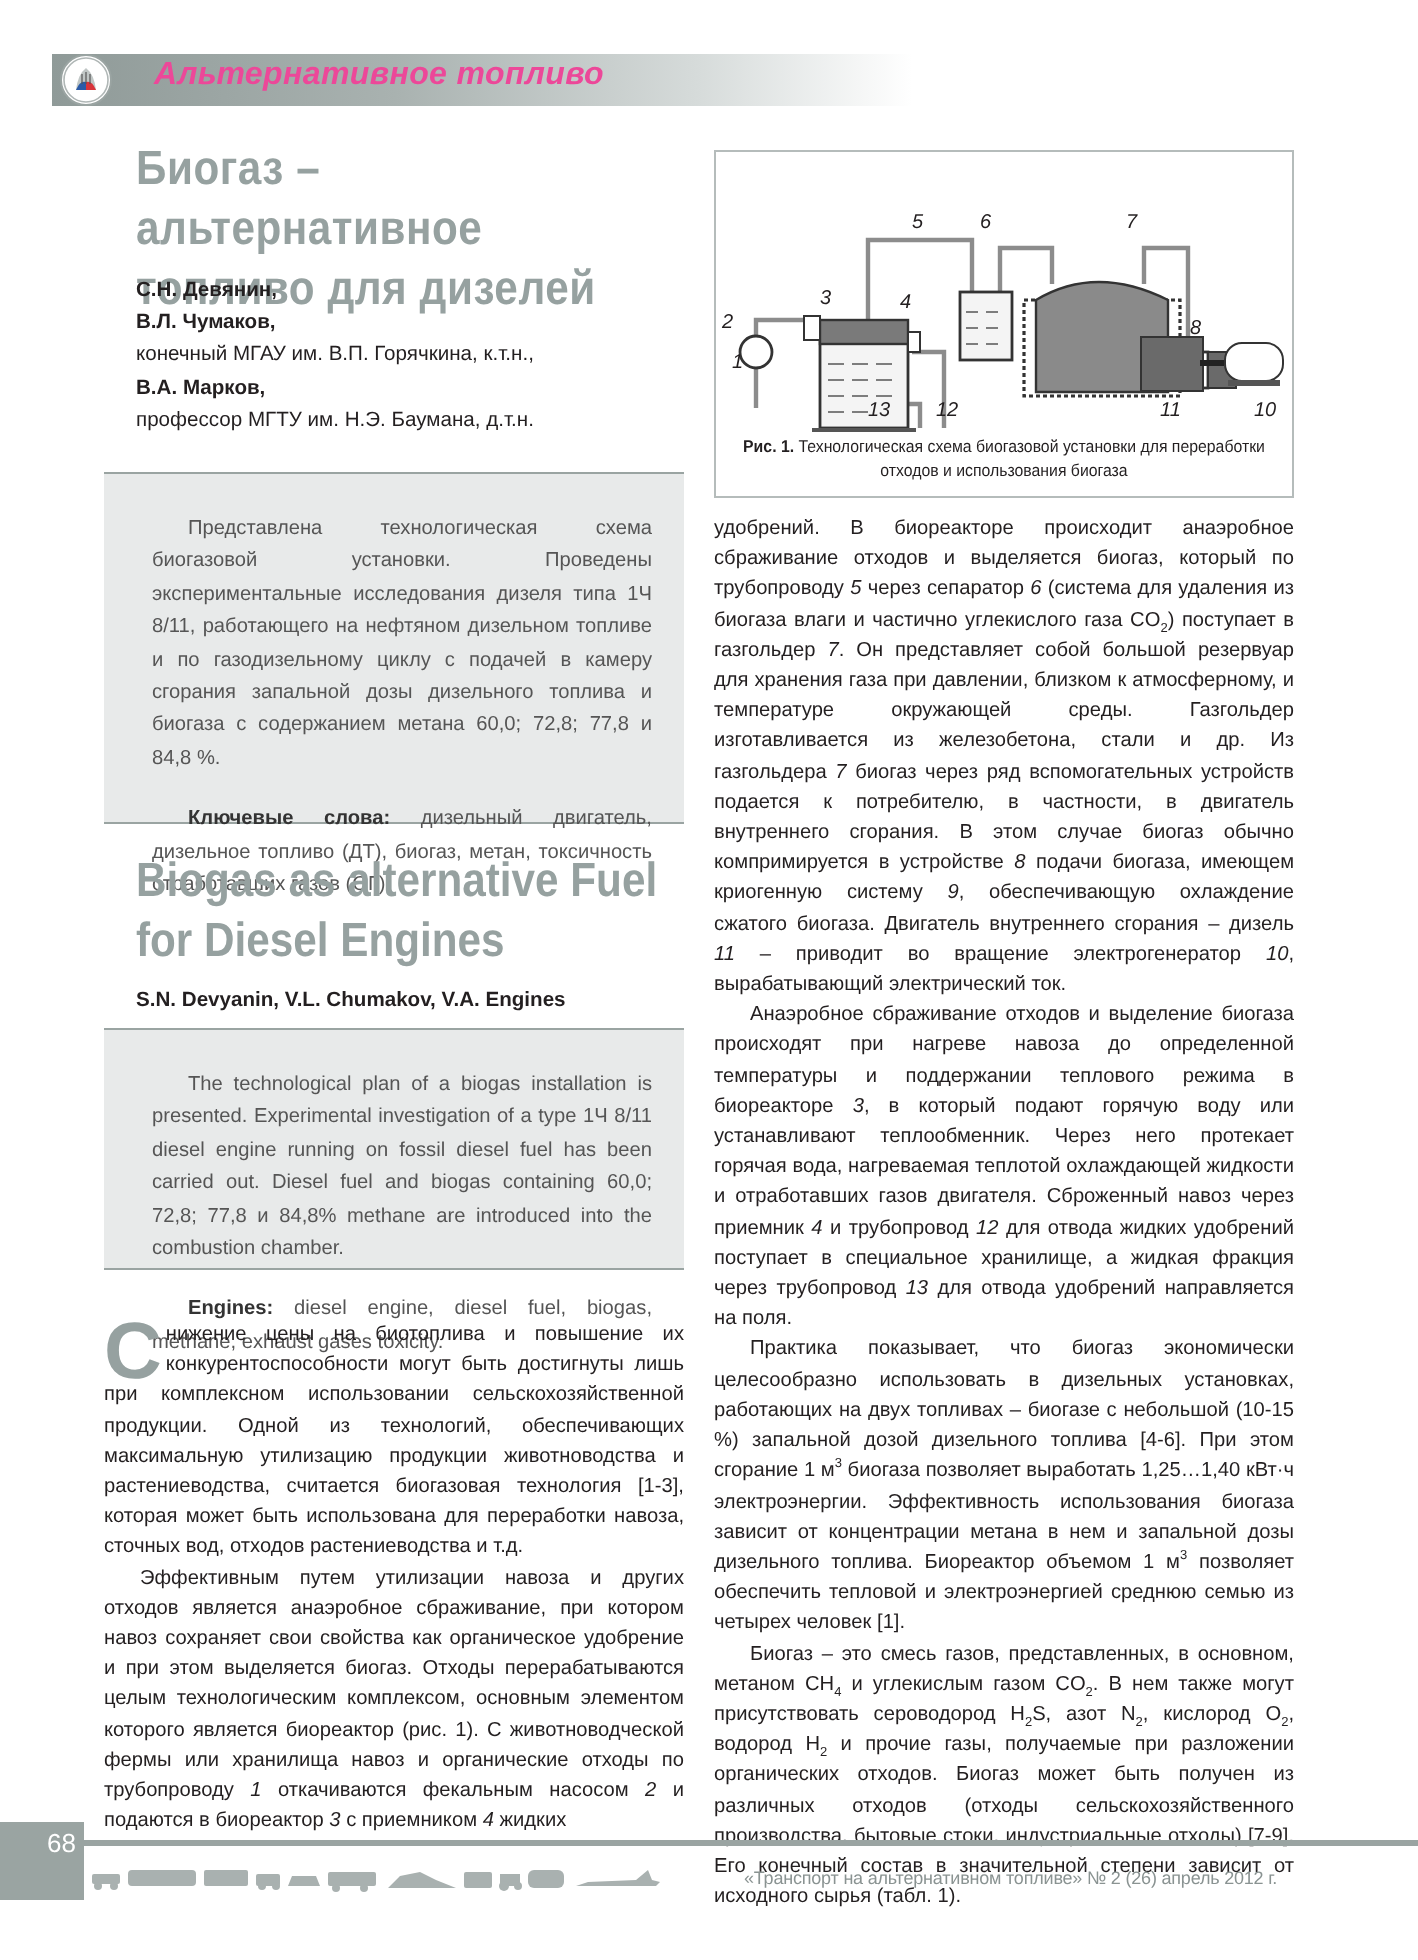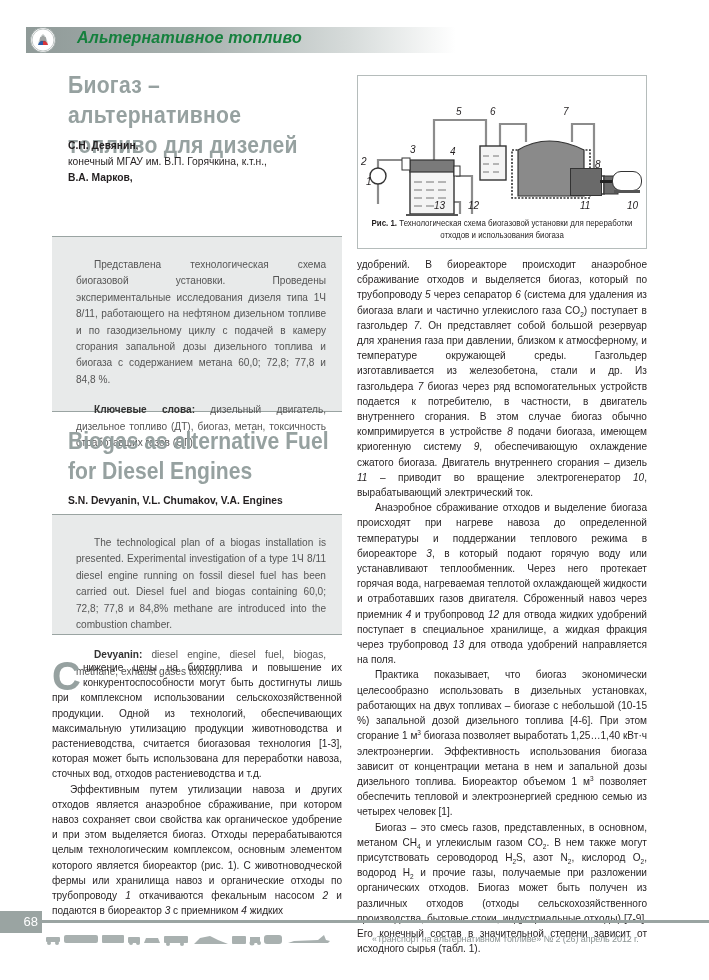--- a/index.html
+++ b/index.html
@@ -13,7 +13,7 @@
   .header-logo { left:30px; top:27px; width:26px; height:26px; border-radius:50%;
     background:#fff; border:1px solid #9aa4a2; box-sizing:border-box; overflow:hidden; }
   .header-title { left:77px; top:29px; font-size:16px; font-weight:bold; font-style:italic;
-    color:#15803d; letter-spacing:0.2px; }
+    color:#ec4899; letter-spacing:0.2px; }
 
   
   .title-ru { left:68px; top:70px; width:290px; font-family:"Liberation Sans", sans-serif;

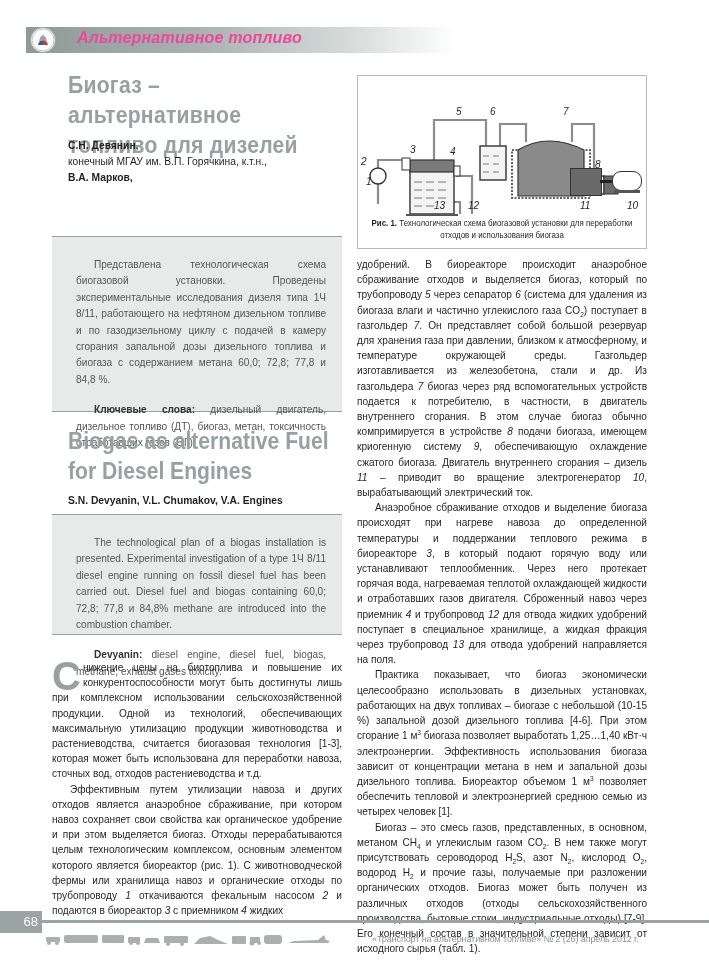--- a/index.html
+++ b/index.html
@@ -79,6 +79,7 @@
 <div class="abs title-ru">Биогаз – альтернативное топливо для дизелей</div>
 <div class="abs authors">
   <div><b>С.Н. Девянин,</b></div>
+  <div><b>В.Л. Чумаков,</b></div>
   <div>конечный МГАУ им. В.П. Горячкина, к.т.н.,</div>
   <div><b>В.А. Марков,</b></div>
 </div>

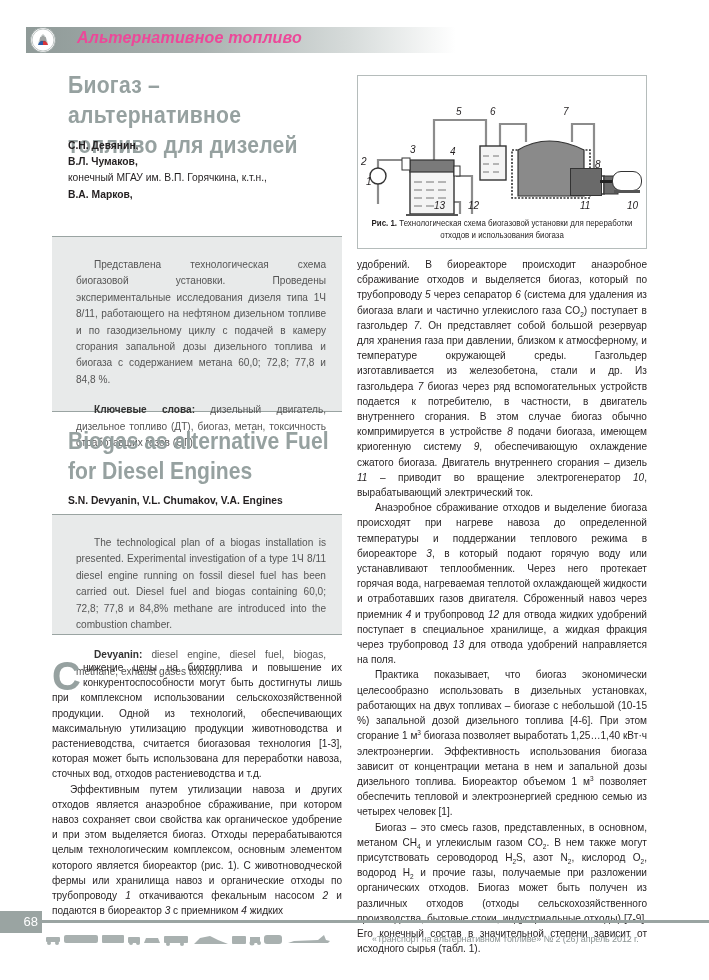--- a/index.html
+++ b/index.html
@@ -82,6 +82,7 @@
   <div><b>В.Л. Чумаков,</b></div>
   <div>конечный МГАУ им. В.П. Горячкина, к.т.н.,</div>
   <div><b>В.А. Марков,</b></div>
+  <div>профессор МГТУ им. Н.Э. Баумана, д.т.н.</div>
 </div>
 
 <div class="abs abstract-box" style="height:176px;">

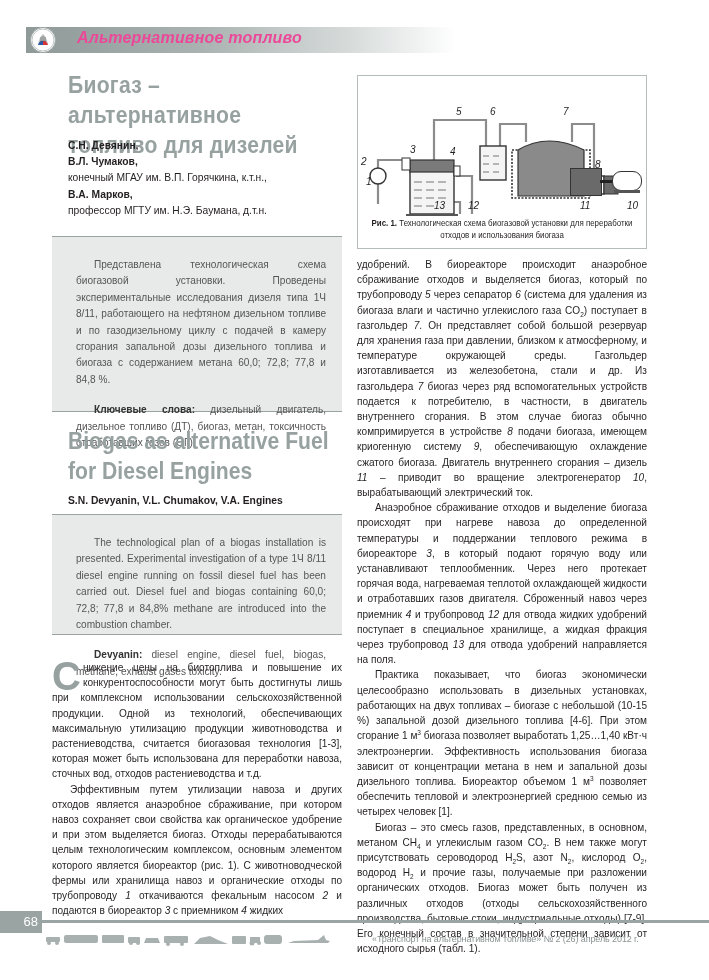--- a/index.html
+++ b/index.html
@@ -94,7 +94,7 @@
 <div class="abs authors-en">S.N. Devyanin, V.L. Chumakov, V.A. Engines</div>
 <div class="abs abstract-box abstract-box-en">
   <p class="ind">The technological plan of a biogas installation is presented. Experimental investigation of a type 1Ч 8/11 diesel engine running on fossil diesel fuel has been carried out. Diesel fuel and biogas containing 60,0; 72,8; 77,8 и 84,8% methane are introduced into the combustion chamber.</p>
-  <p class="ind"><span class="kw-label">Devyanin:</span><span> diesel engine, diesel fuel, biogas, methane, exhaust gases toxicity.</span></p>
+  <p class="ind"><span class="kw-label">Engines:</span><span> diesel engine, diesel fuel, biogas, methane, exhaust gases toxicity.</span></p>
 </div>
 
 <div class="abs col col-left">

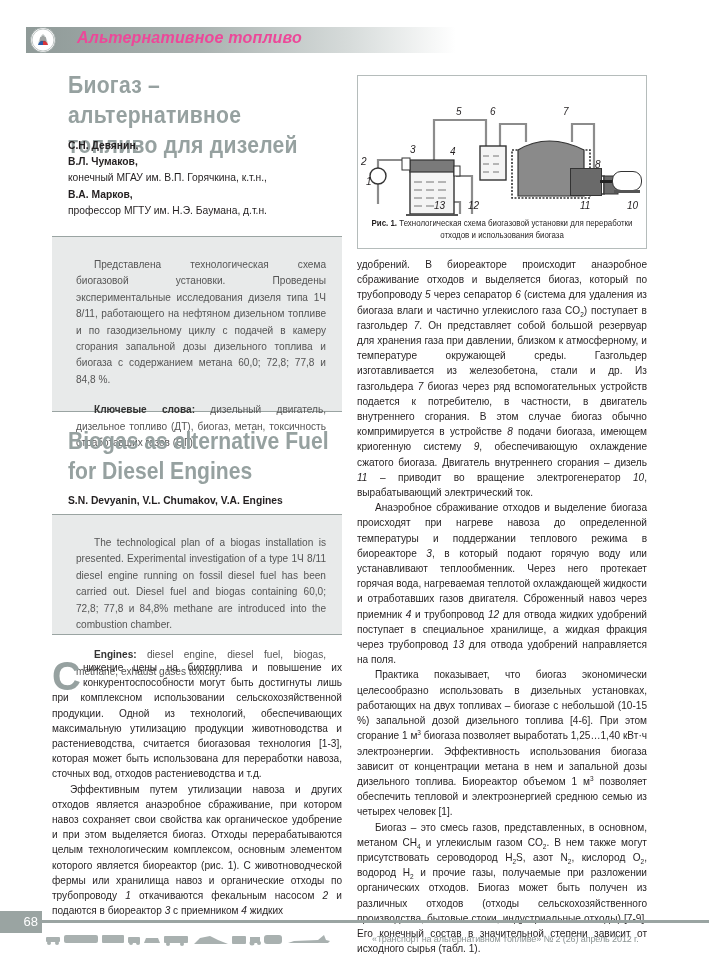--- a/index.html
+++ b/index.html
@@ -55,7 +55,7 @@
   .fig-caption b { font-weight:bold; }
 
   
-  .footer-page { left:0; top:911px; width:42px; height:22px; background:#9aa4a2; }
+  .footer-page { left:0; top:911px; width:42px; height:39px; background:#9aa4a2; }
   .footer-page span { position:absolute; right:4px; top:3px; font-size:13px; color:#ffffff; }
   .footer-rule { left:42px; top:920px; width:667px; height:3px; background:#9aa4a2; }
   .footer-icons { left:46px; top:932px; width:300px; height:14px; }

